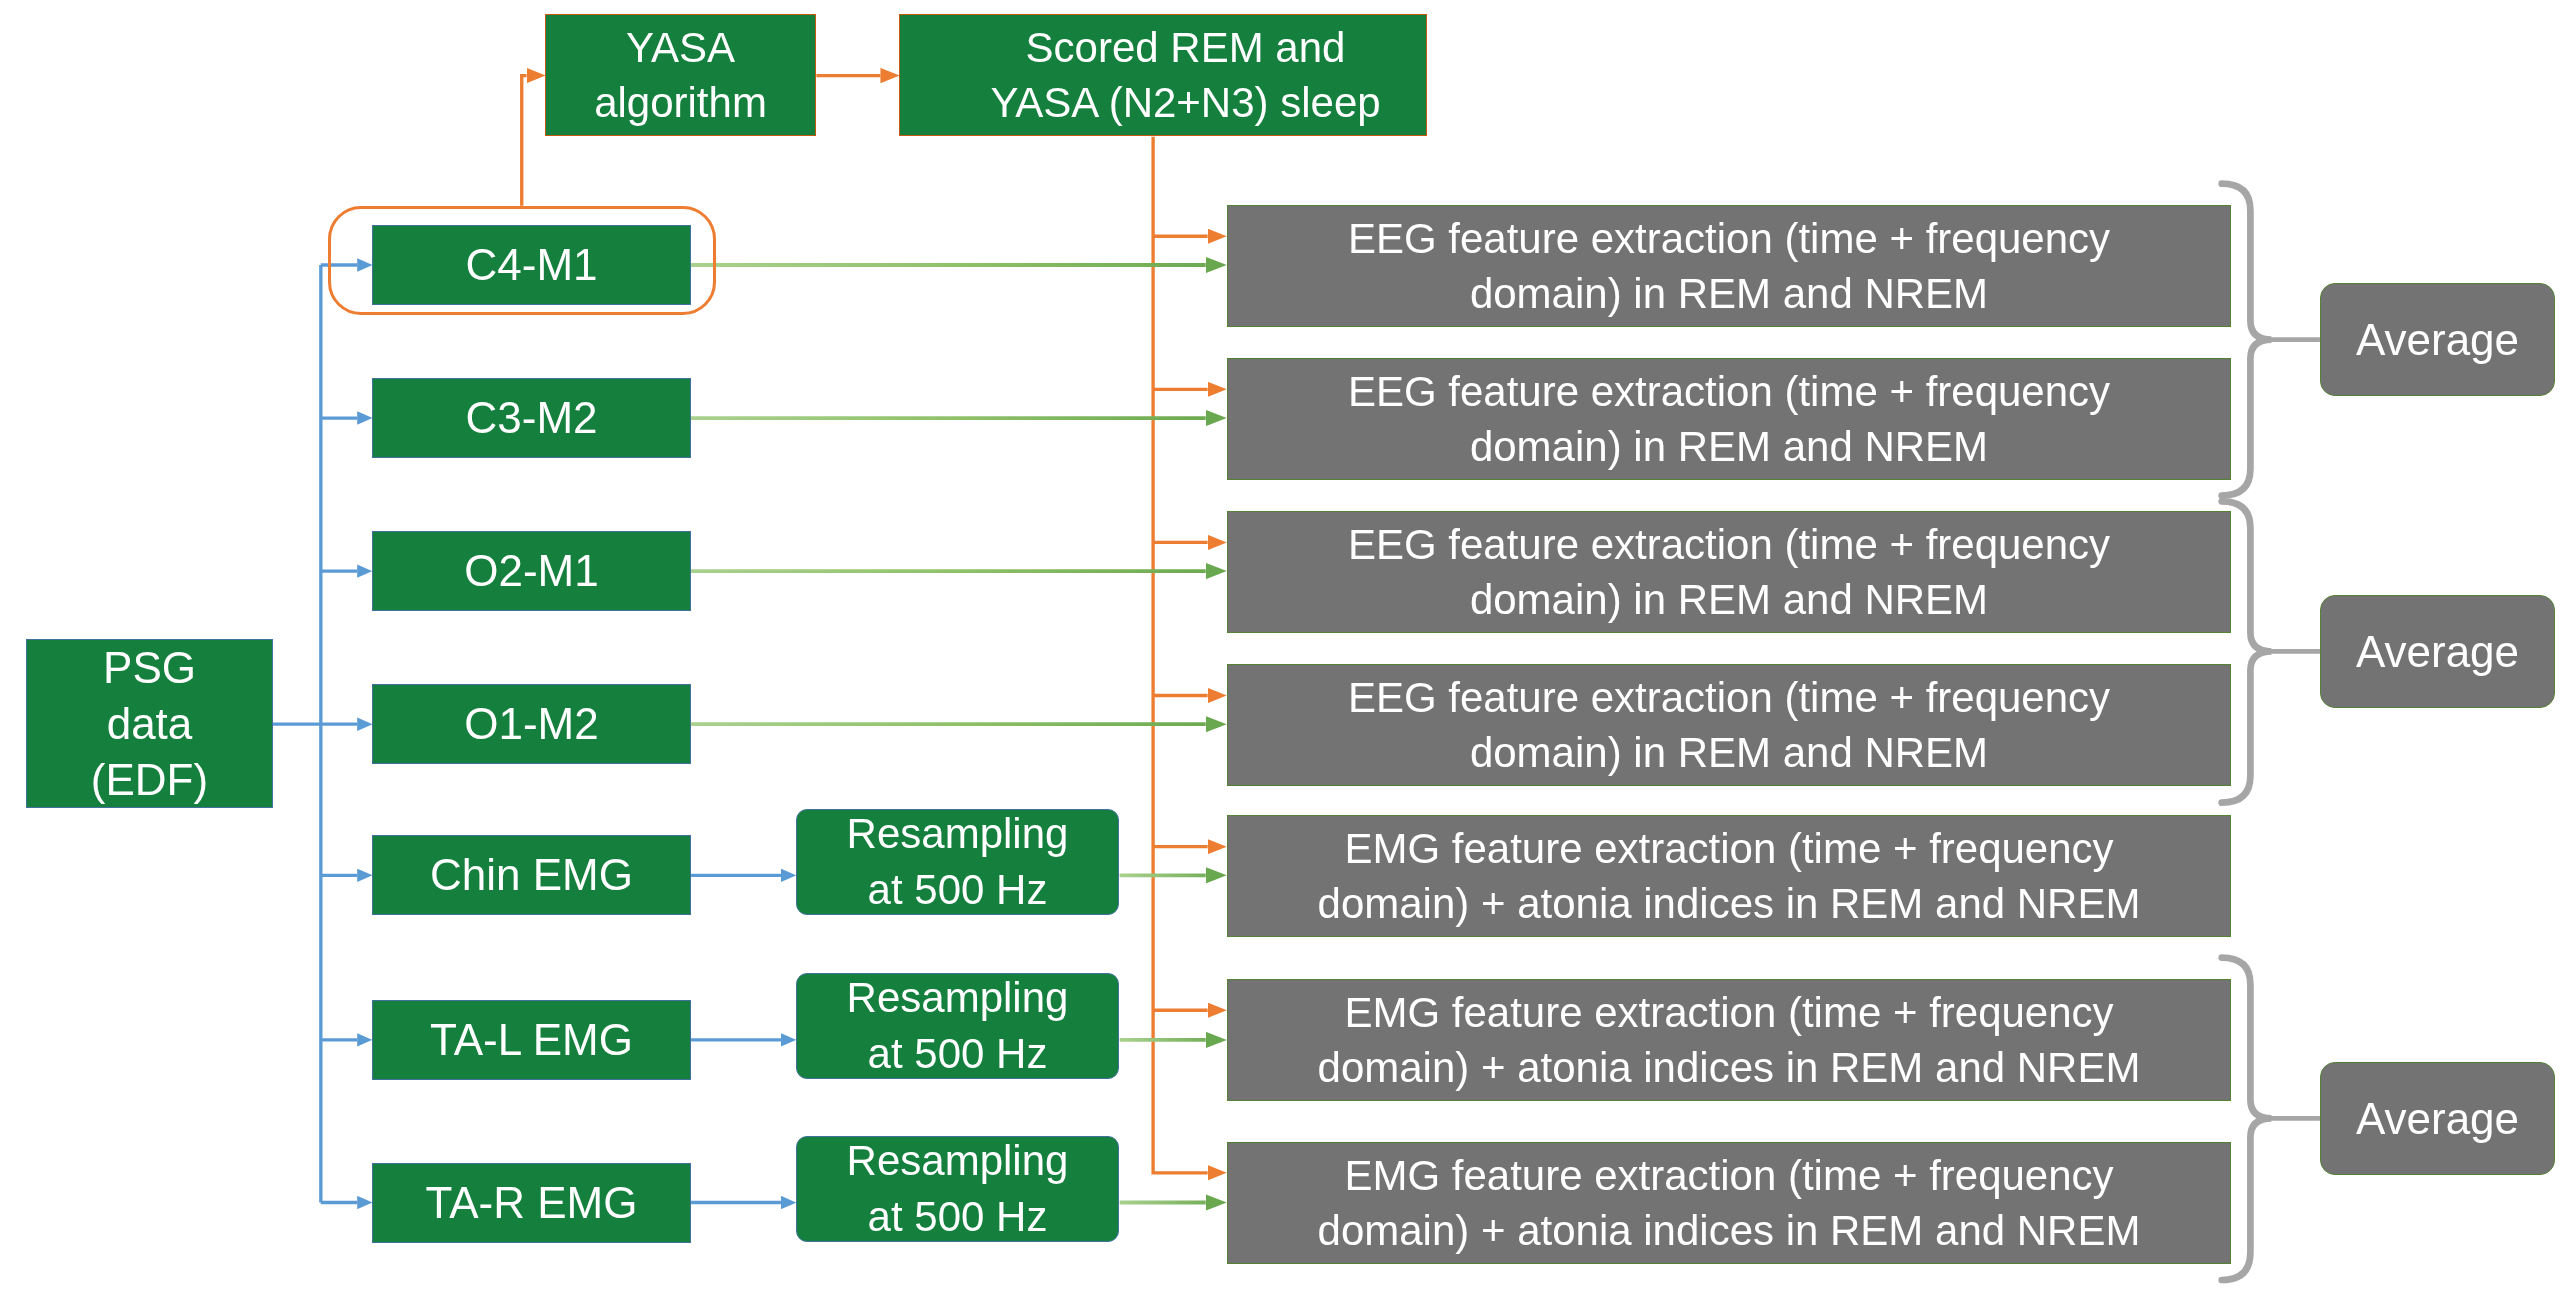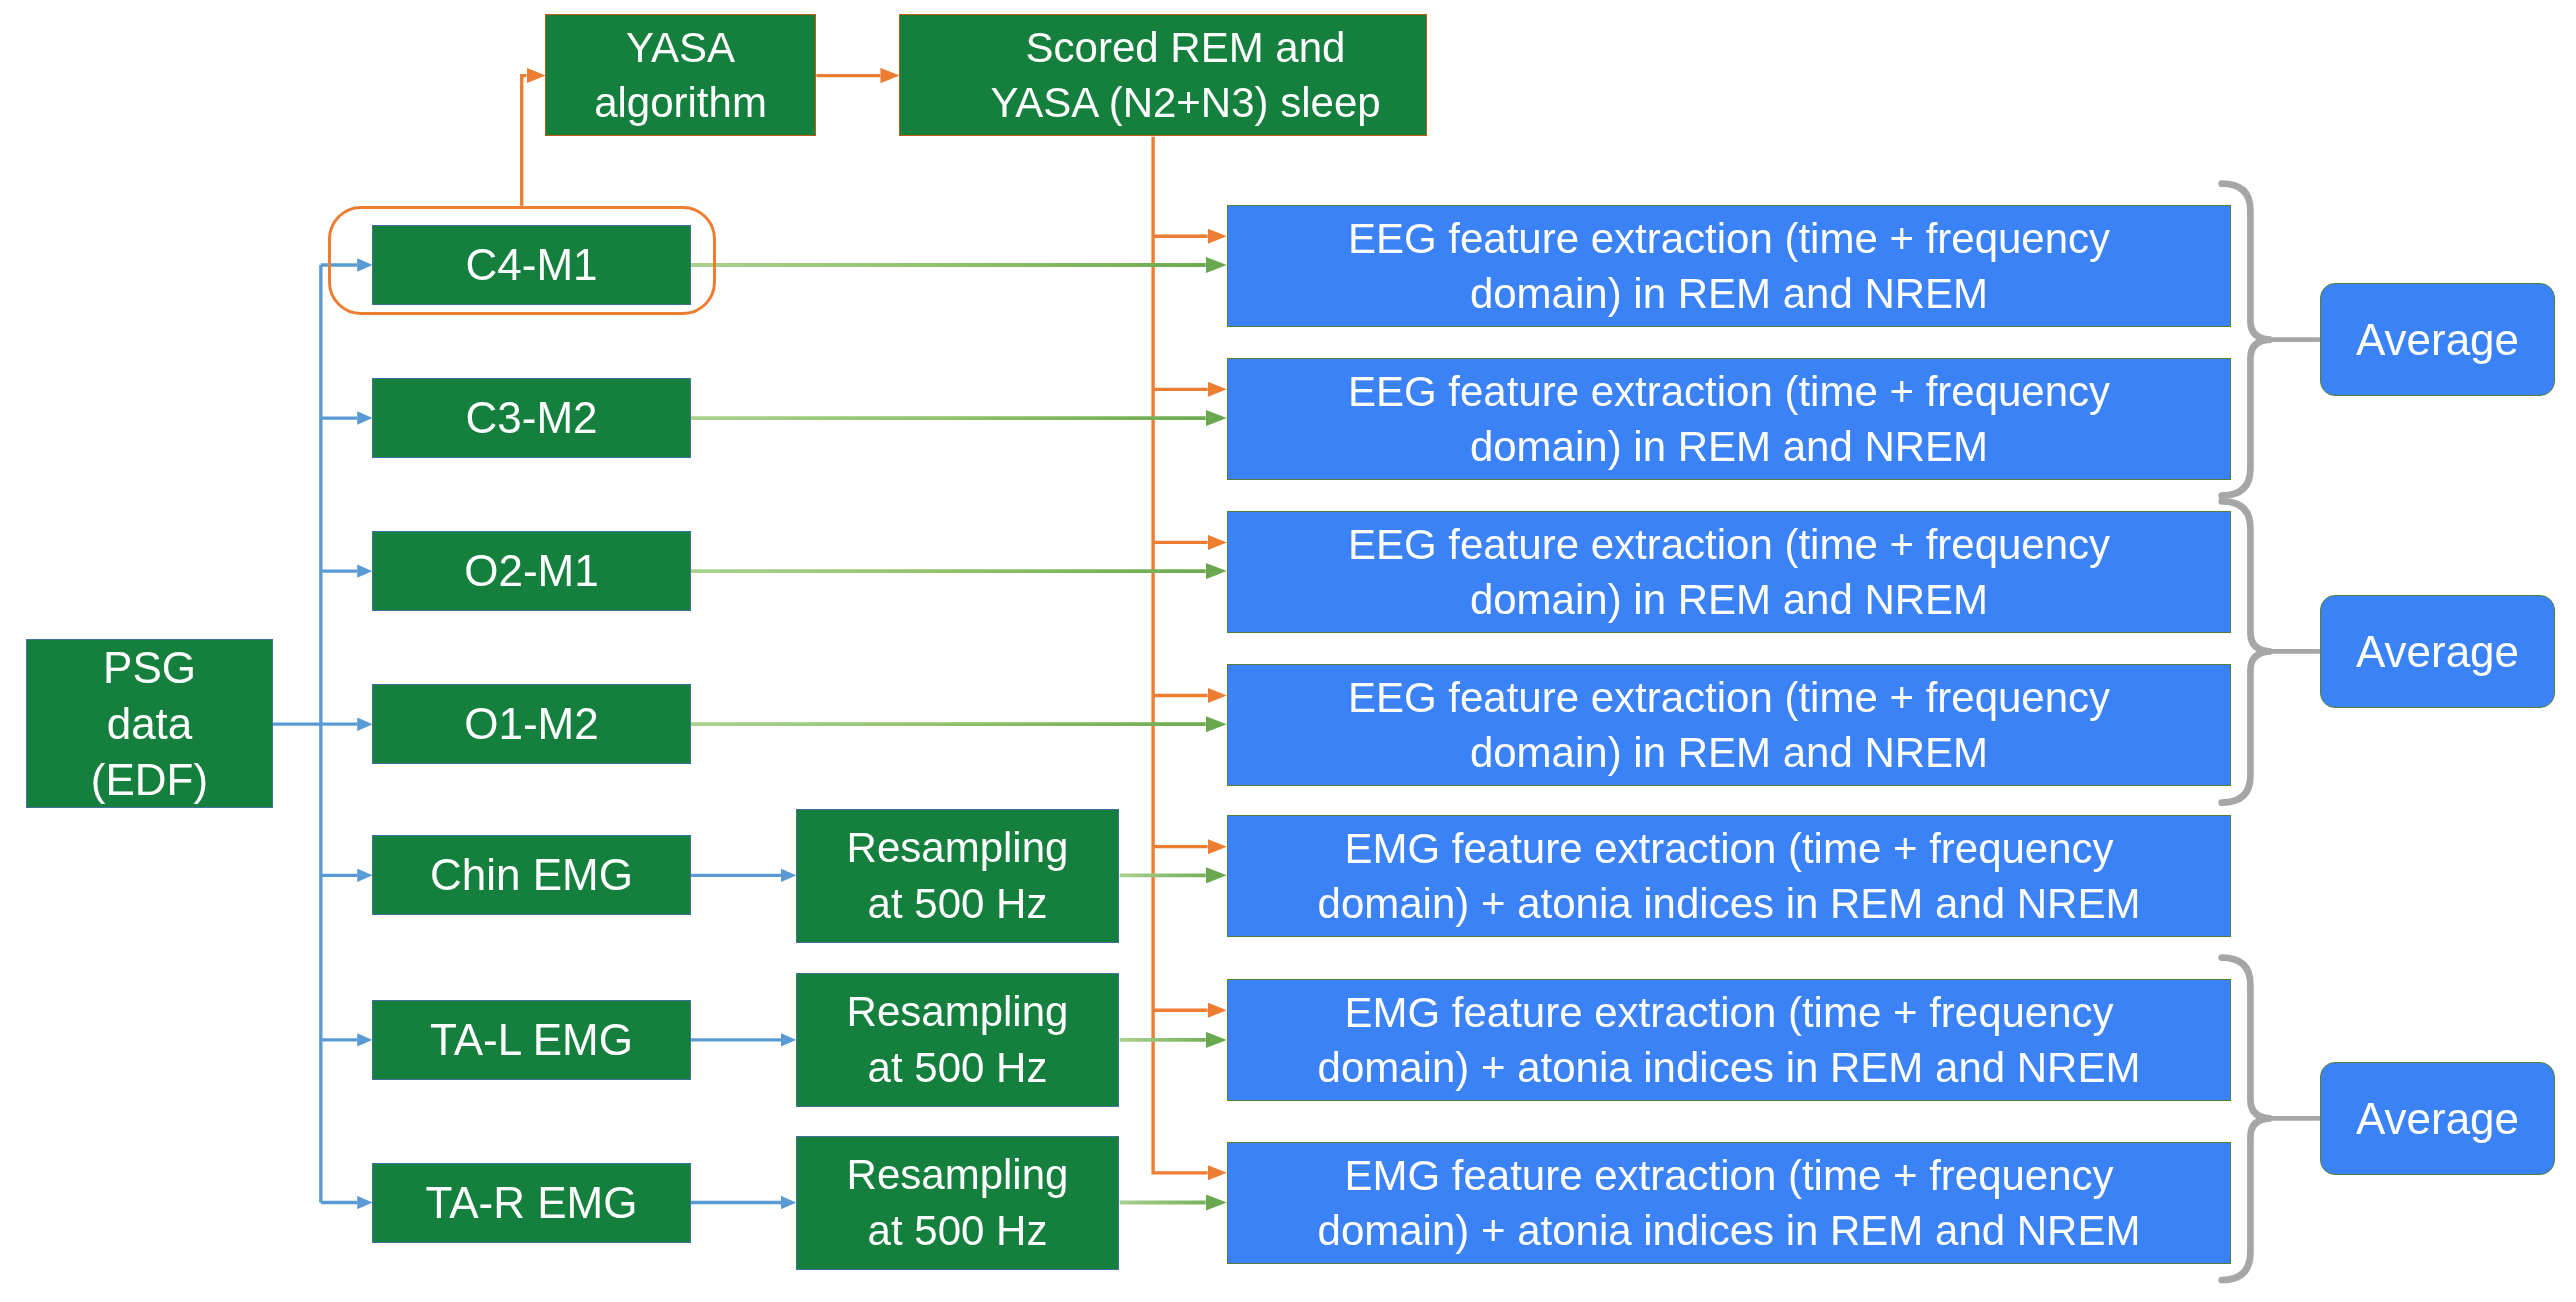--- a/index.html
+++ b/index.html
@@ -10,7 +10,7 @@
        align-items:center;justify-content:center;text-align:center;color:#ffffff;}
   .blue{background:#15803d;border:1.9px solid #41719C;}
   .orange{background:#15803d;border:1.9px solid #C55A11;}
-  .green{background:#3b82f6;border:1.9px solid #548235;}
+  .green{background:#737373;border:1.9px solid #548235;}
   .chan{left:372px;width:319px;height:80px;font-size:44px;}
   .c1{top:225px}.c2{top:378px}.c3{top:531px}.c4{top:684px}.c5{top:835px}.c6{top:1000px}.c7{top:1163px}
   .psg{left:26px;top:639px;width:247px;height:169px;font-size:44px;line-height:56px;justify-content:space-between;}

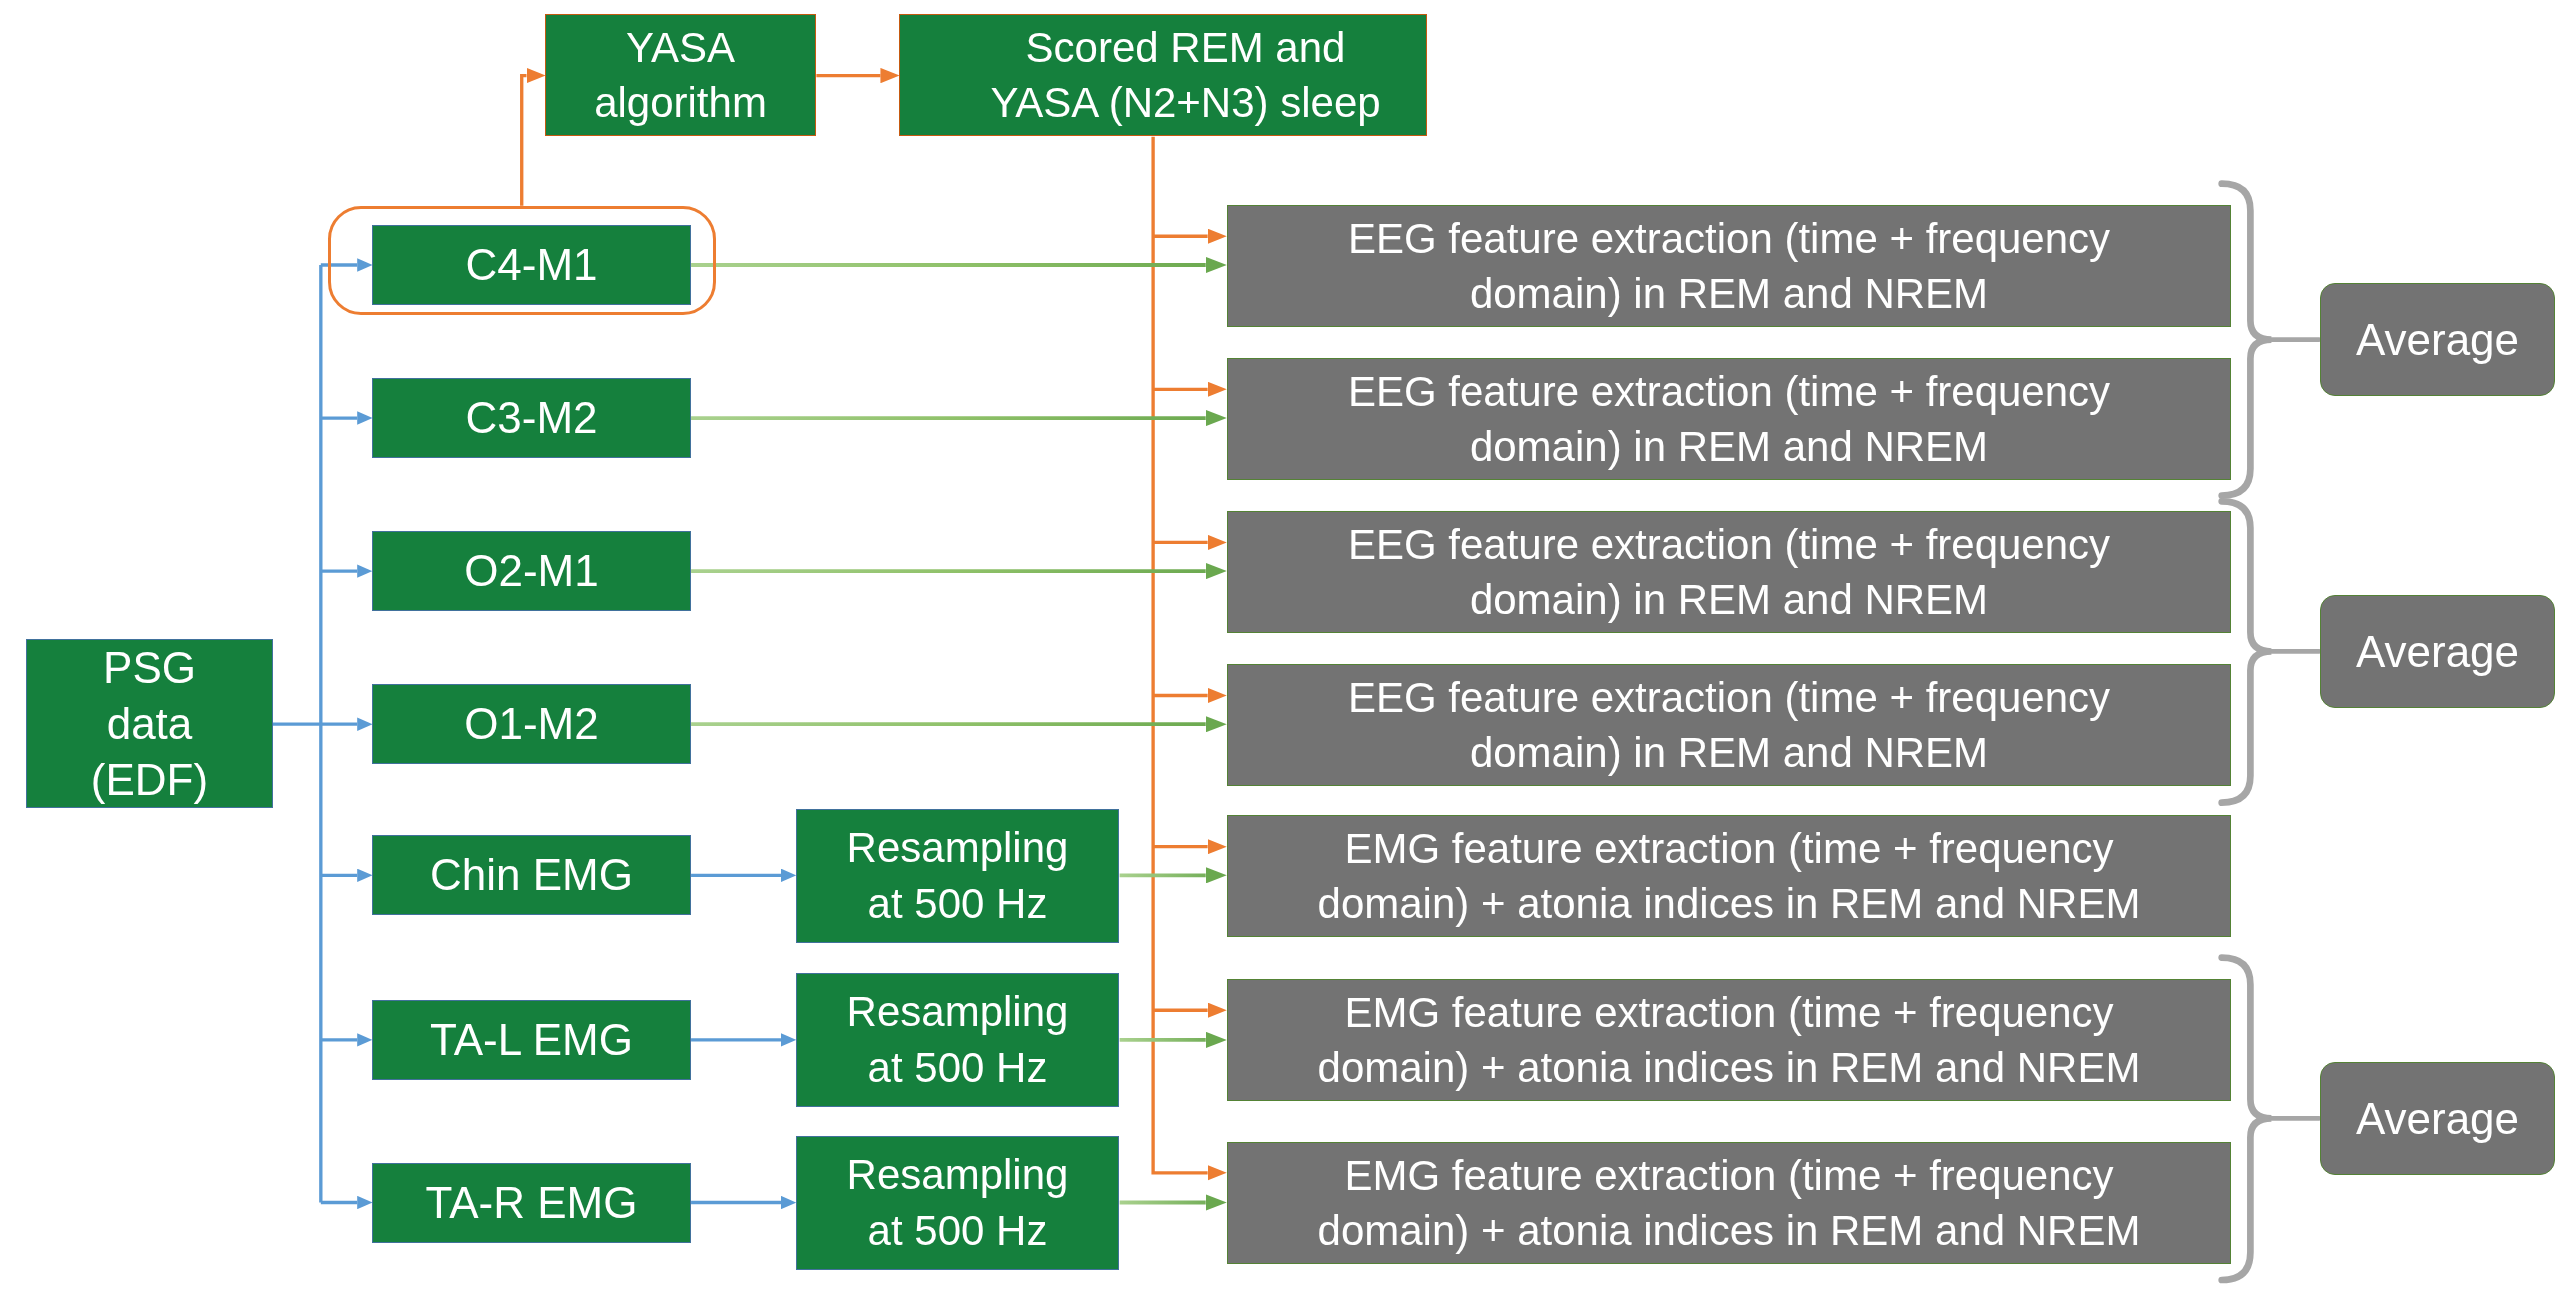--- a/index.html
+++ b/index.html
@@ -16,7 +16,7 @@
   .psg{left:26px;top:639px;width:247px;height:169px;font-size:44px;line-height:56px;justify-content:space-between;}
   .yasa{left:545px;top:14.4px;width:271px;height:122px;font-size:42px;line-height:55px;}
   .scored{left:899px;top:14.4px;width:528px;height:122px;font-size:42px;line-height:55px;padding-left:45px;}
-  .resamp{left:796px;width:323px;height:134px;font-size:42px;line-height:56px;}
+  .resamp{left:796px;width:323px;height:106px;font-size:42px;line-height:56px;border-radius:11px;}
   .rs1{top:809px}.rs2{top:973px}.rs3{top:1136px}
   .feat{left:1227px;width:1004px;height:122px;font-size:42px;line-height:55px;}
   .f1{top:205px}.f2{top:358px}.f3{top:511px}.f4{top:664px}.f5{top:815px}.f6{top:979px}.f7{top:1142px}

